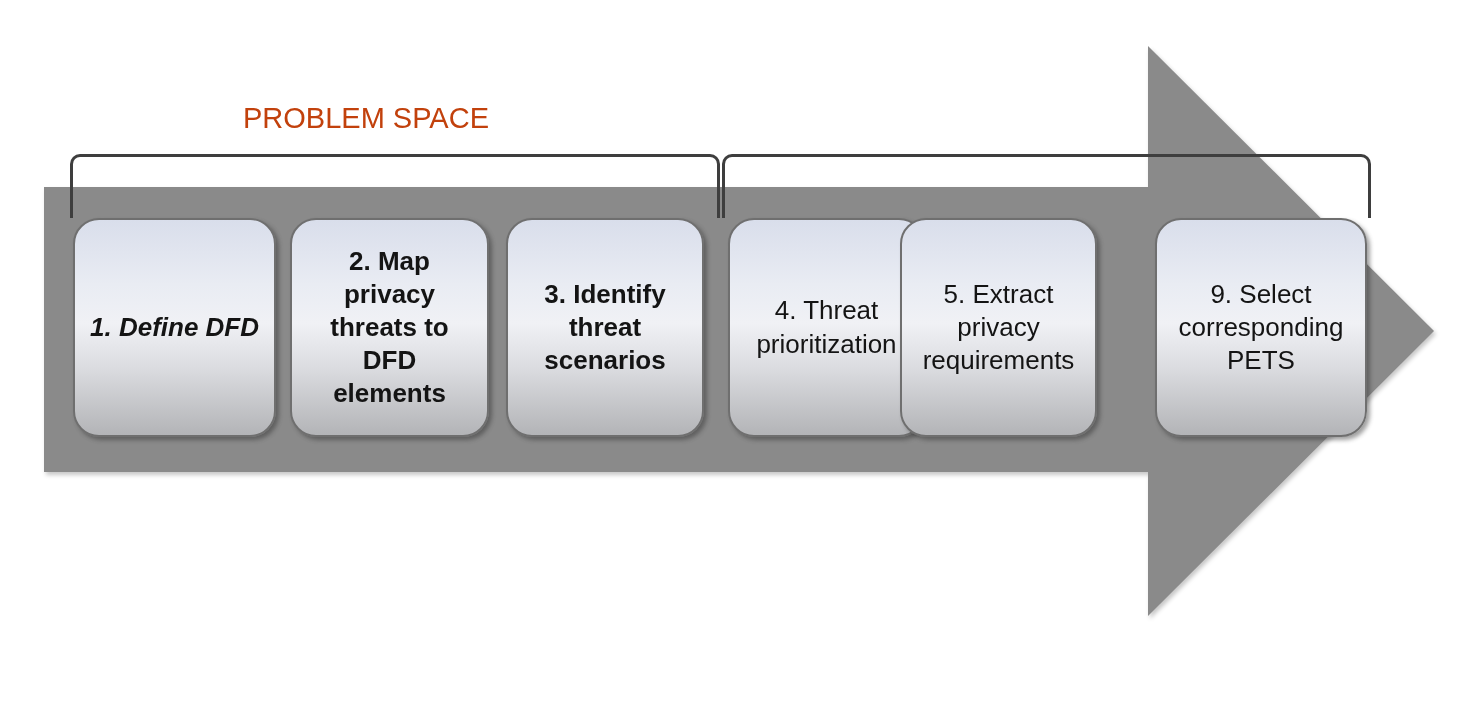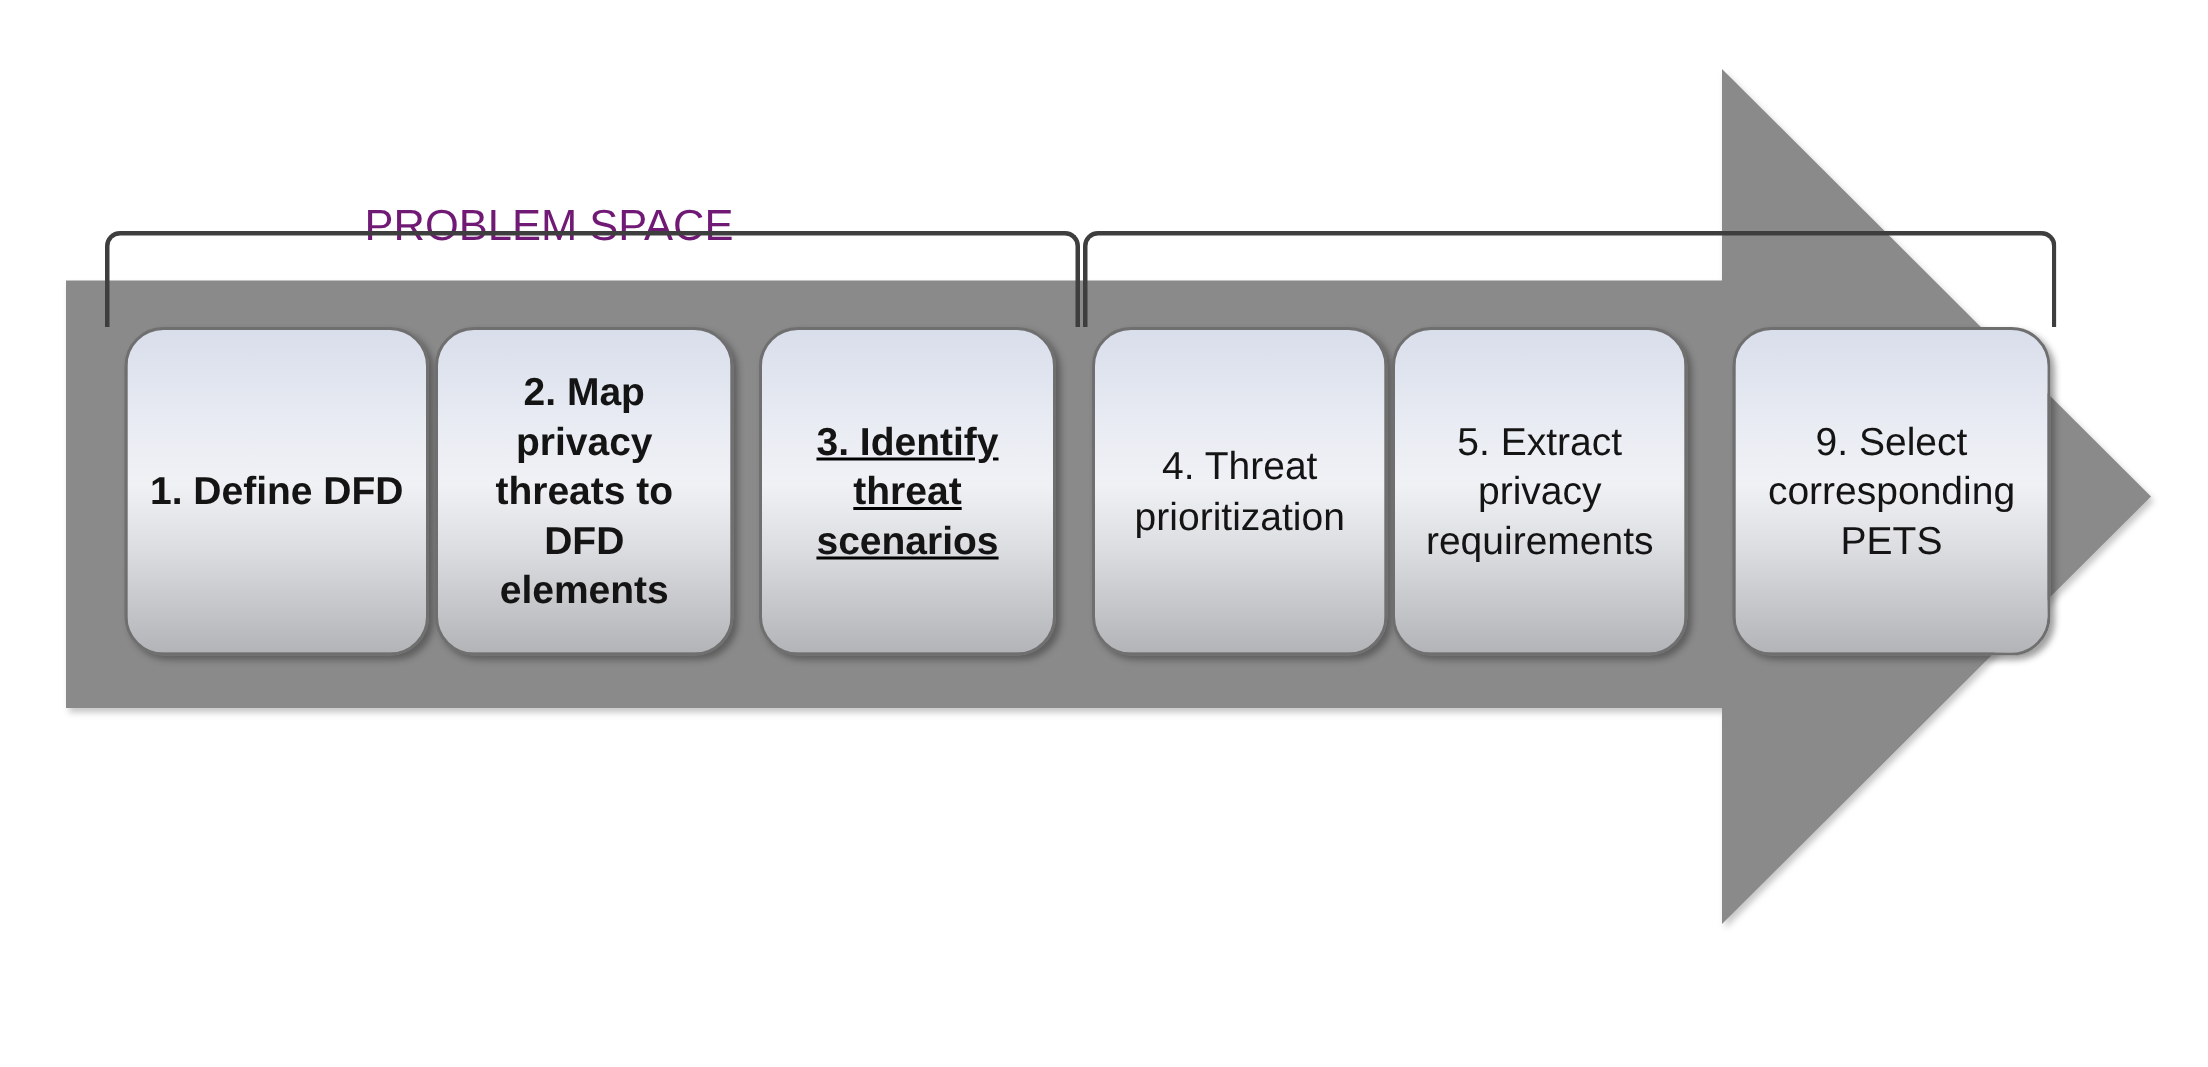--- a/index.html
+++ b/index.html
@@ -26,8 +26,8 @@
   .bracket.right{left:722px;width:649px;}
   
   .phase-label{
-    position:absolute;top:133px;width:300px;height:36px;
-    font-size:29px;line-height:36px;color:#701a75;text-align:center;
+    position:absolute;top:100px;width:300px;height:36px;
+    font-size:29px;line-height:36px;color:#c2410c;text-align:center;
     white-space:nowrap;letter-spacing:0px;
   }
   .phase-label.left{left:216px;}

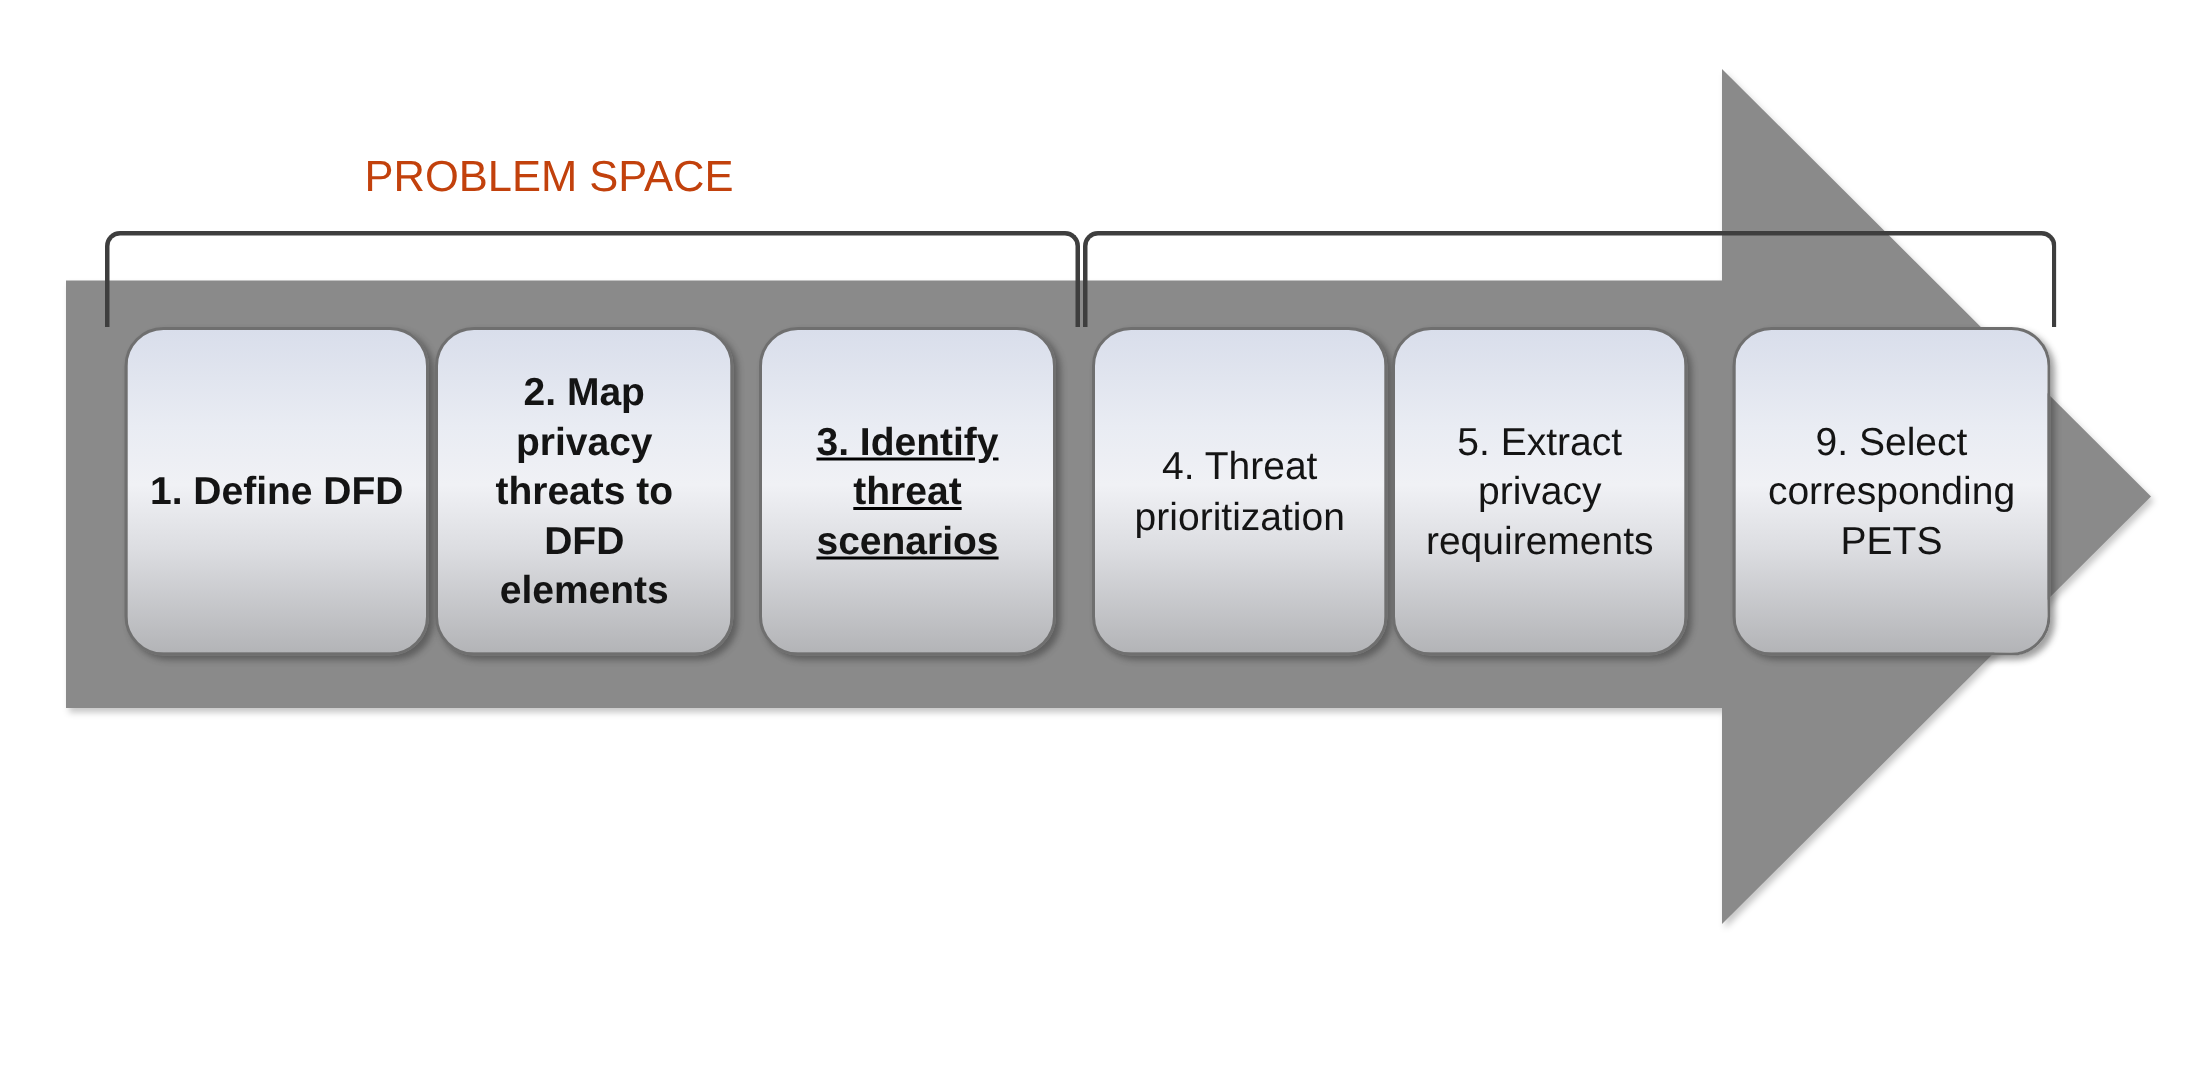--- a/index.html
+++ b/index.html
@@ -48,7 +48,7 @@
   .step.bold .lbl{font-weight:700;}
   .step.s1{left:83px;width:203px;}
   .step.s2{left:290px;width:199px;}
-  .step.s3{left:506px;width:198px;text-decoration:underline;}
+  .step.s3{left:506px;width:198px;}
   .step.s4{left:728px;width:197px;}
   .step.s5{left:928px;width:197px;}
   .step.s6{left:1155px;width:212px;}

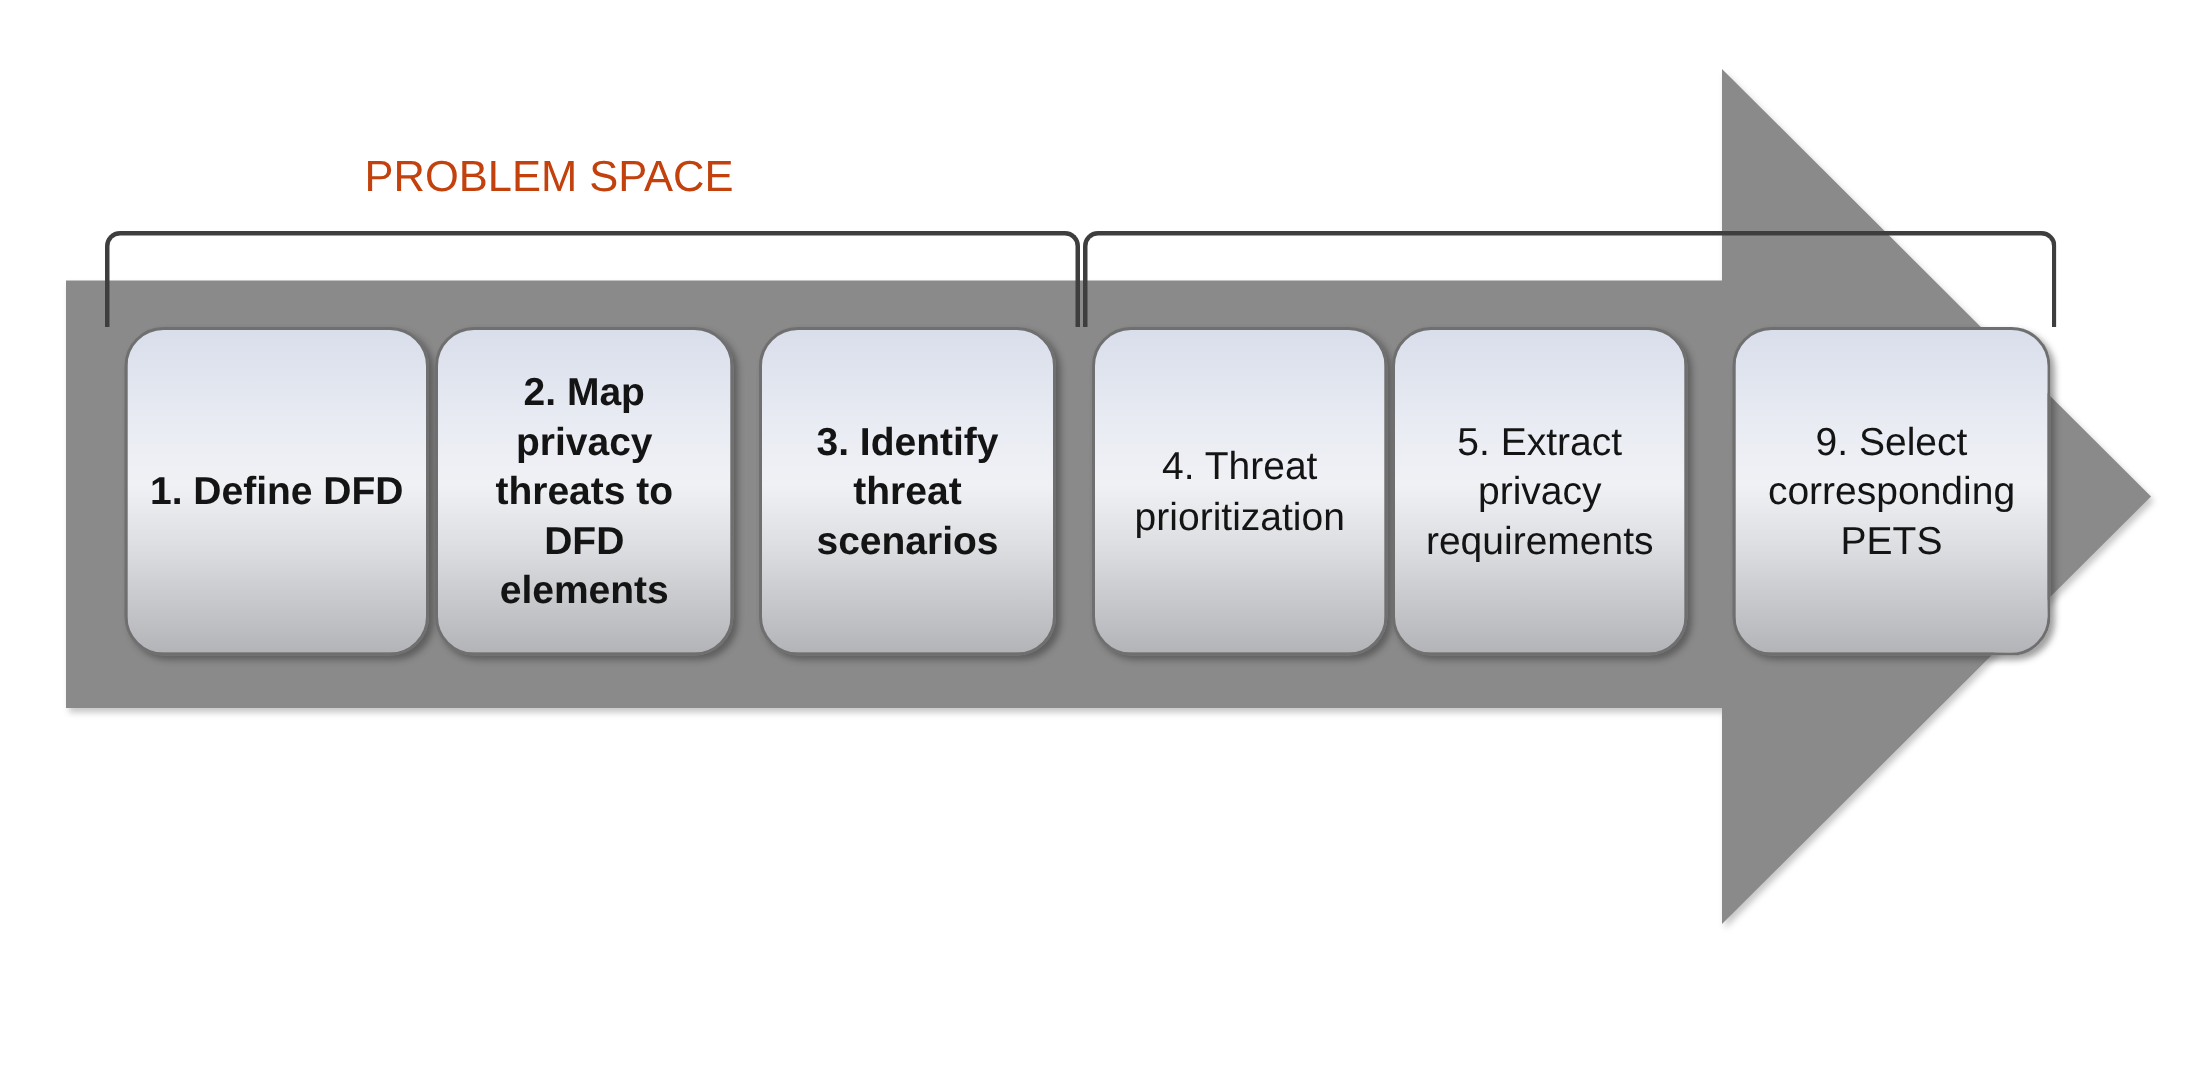--- a/index.html
+++ b/index.html
@@ -50,7 +50,7 @@
   .step.s2{left:290px;width:199px;}
   .step.s3{left:506px;width:198px;}
   .step.s4{left:728px;width:197px;}
-  .step.s5{left:928px;width:197px;}
+  .step.s5{left:900px;width:197px;}
   .step.s6{left:1155px;width:212px;}
 </style>
 </head>

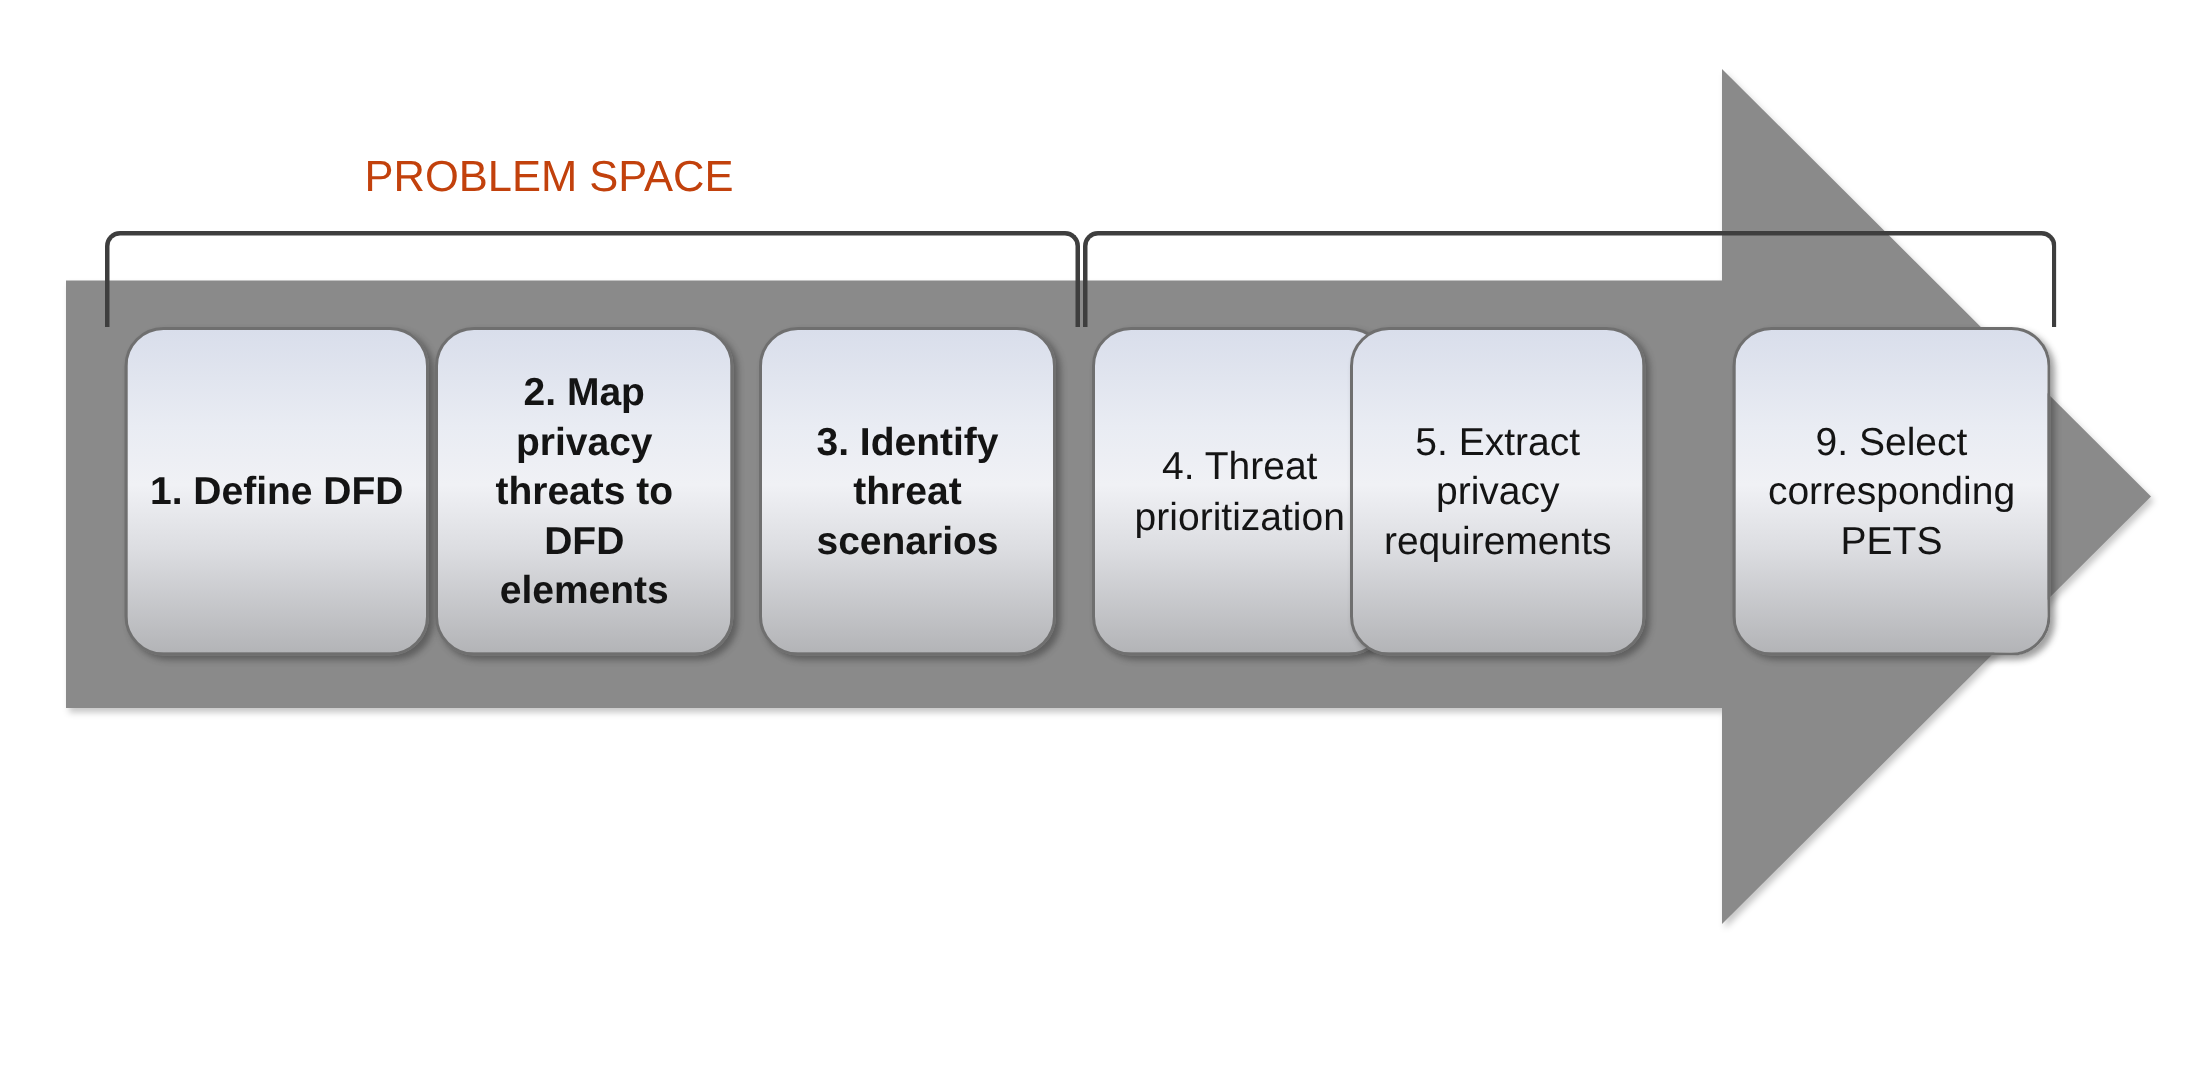--- a/index.html
+++ b/index.html
@@ -46,7 +46,7 @@
     white-space:pre-line;
   }
   .step.bold .lbl{font-weight:700;}
-  .step.s1{left:83px;width:203px;}
+  .step.s1{left:73px;width:203px;font-style:italic;}
   .step.s2{left:290px;width:199px;}
   .step.s3{left:506px;width:198px;}
   .step.s4{left:728px;width:197px;}

